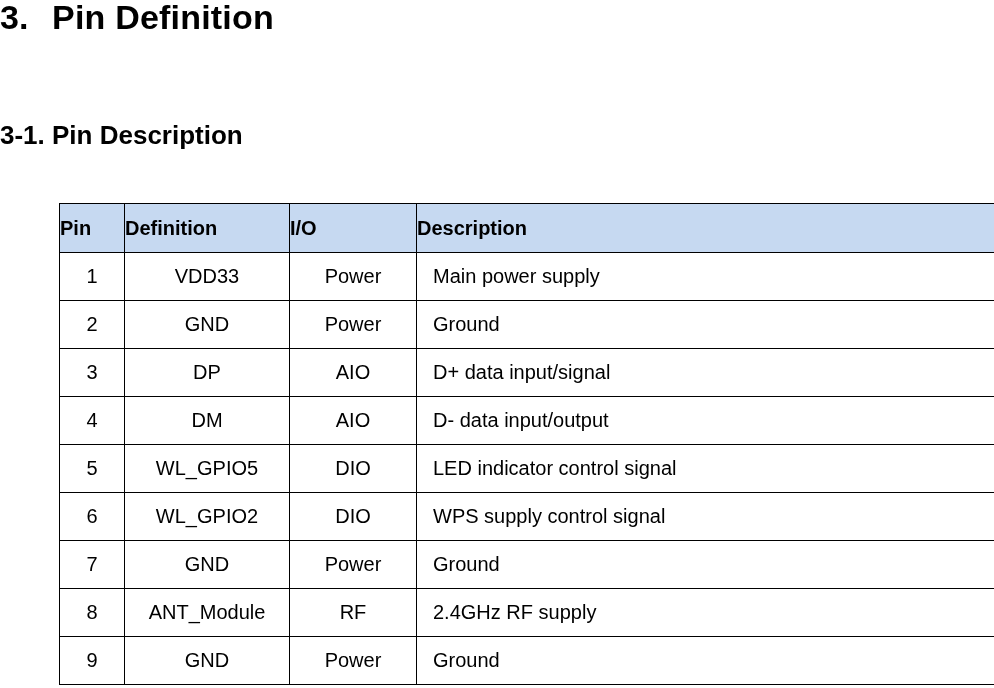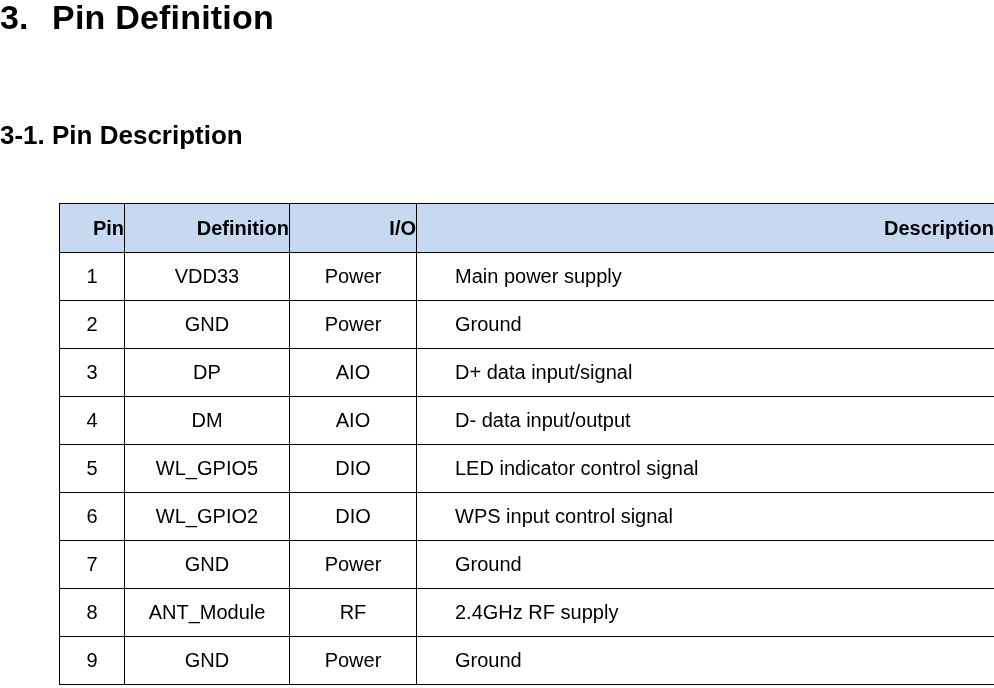--- a/index.html
+++ b/index.html
@@ -56,7 +56,7 @@
       background: #c6d9f1;
       font-weight: bold;
       height: 48px;
-      text-align: right;
+      text-align: left;
     }
     table.pins td { text-align: center; }
     table.pins td.desc { text-align: left; padding-left: 38px; }

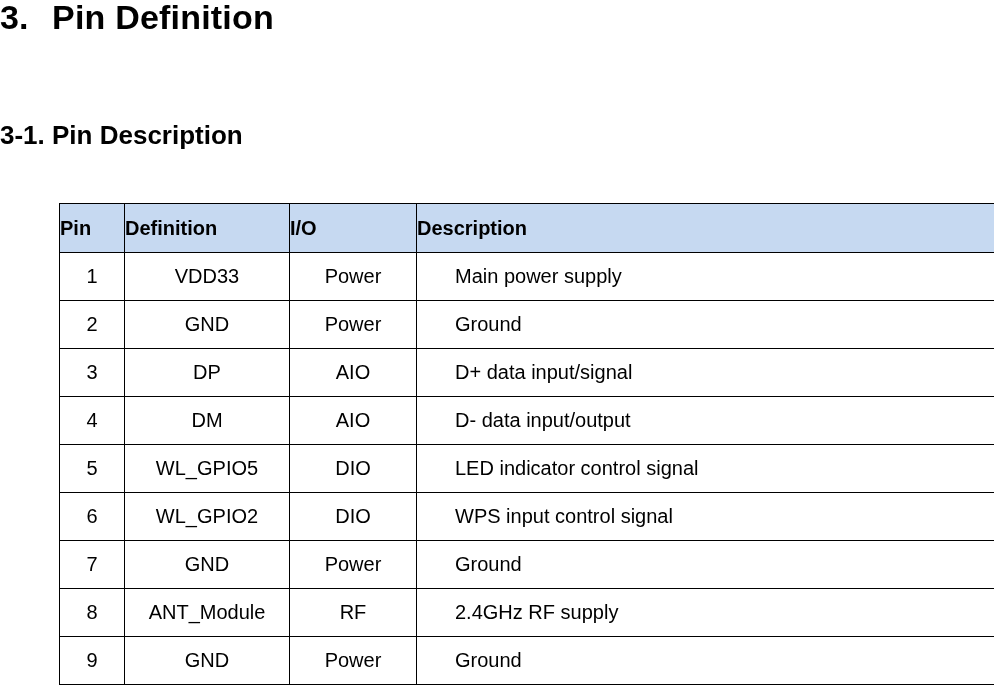--- a/index.html
+++ b/index.html
@@ -59,7 +59,7 @@
       text-align: left;
     }
     table.pins td { text-align: center; }
-    table.pins td.desc { text-align: left; padding-left: 38px; }
+    table.pins td.desc { text-align: left; padding-left: 16px; }
     col.c-pin { width: 65px; }
     col.c-def { width: 165px; }
     col.c-io { width: 127px; }

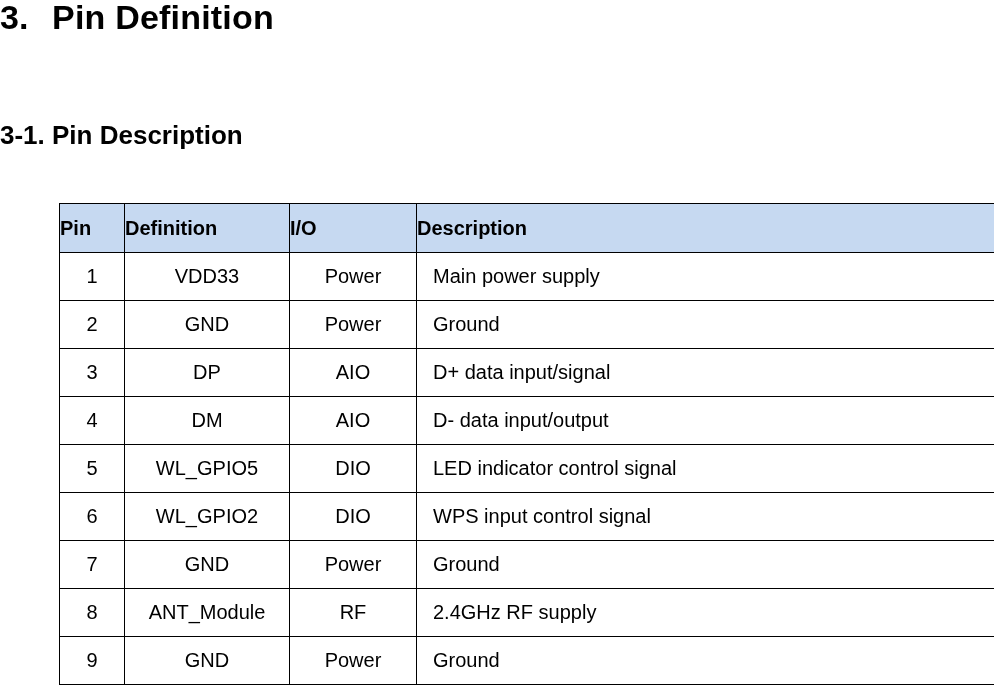--- a/index.html
+++ b/index.html
@@ -124,7 +124,7 @@
       <td>6</td>
       <td>WL_GPIO2</td>
       <td>DIO</td>
-      <td class="desc">WPS input control signal</td>
+      <td class="desc">WPS supply control signal</td>
     </tr>
     <tr>
       <td>7</td>

